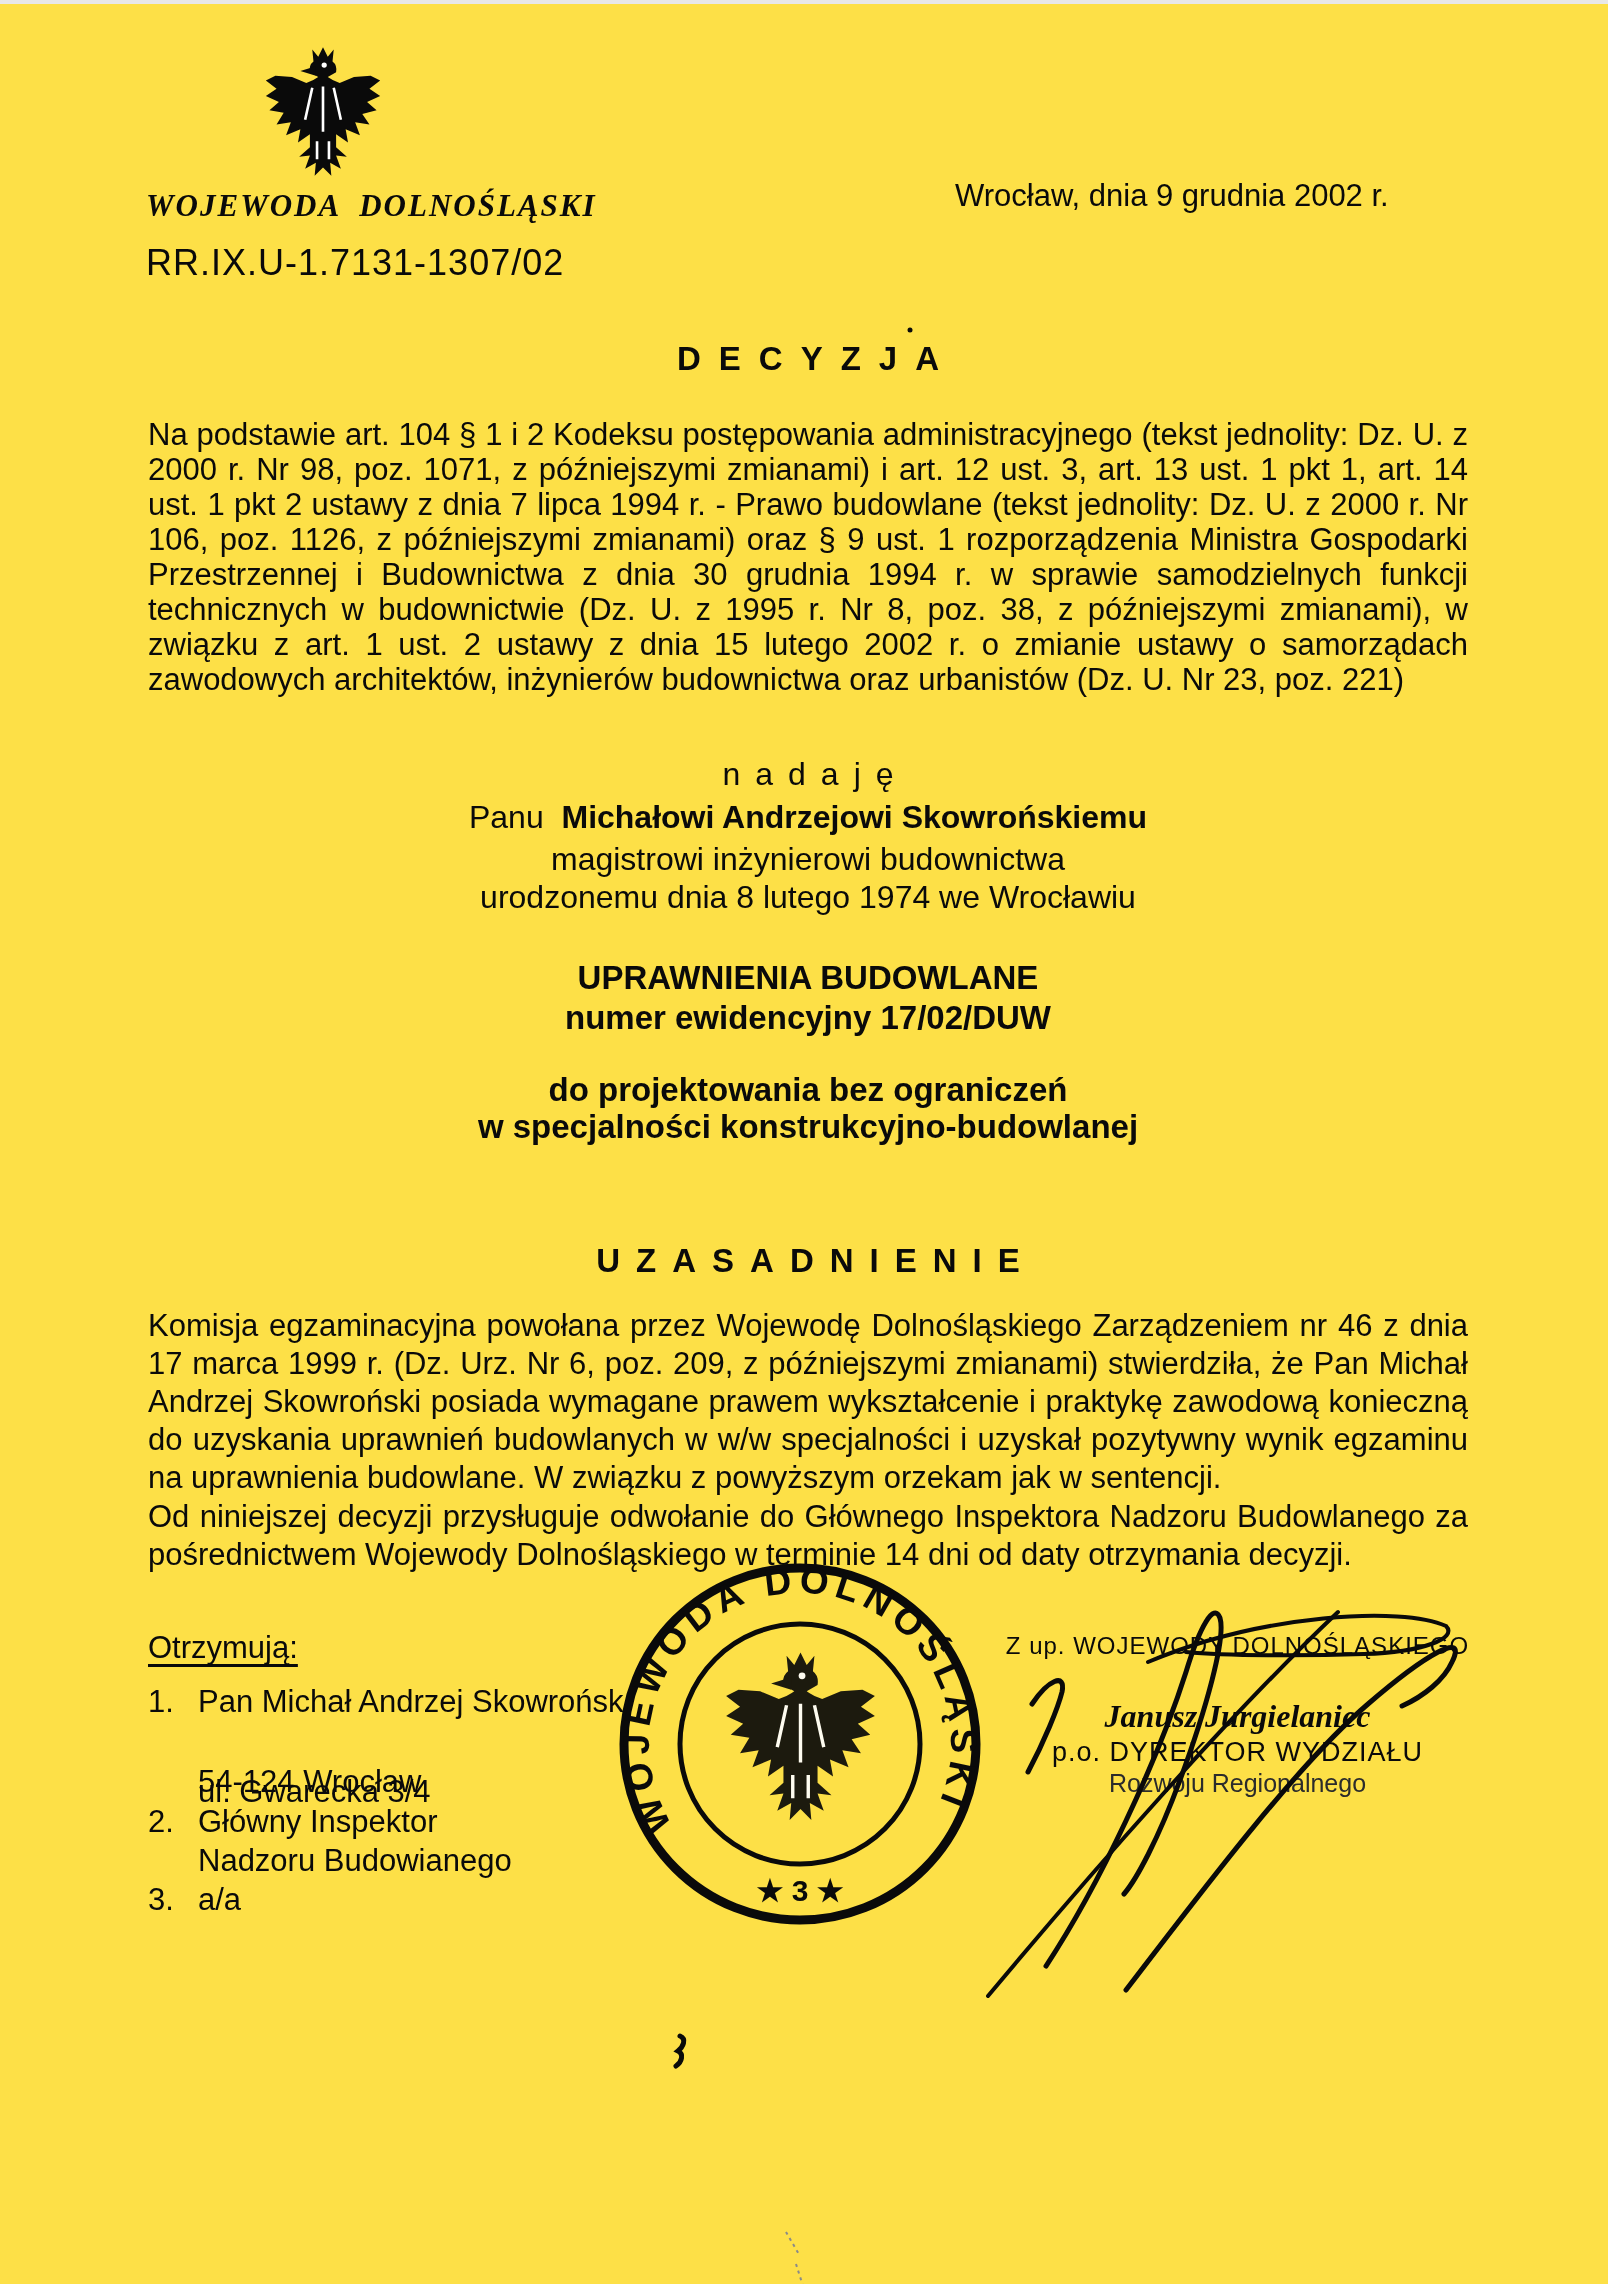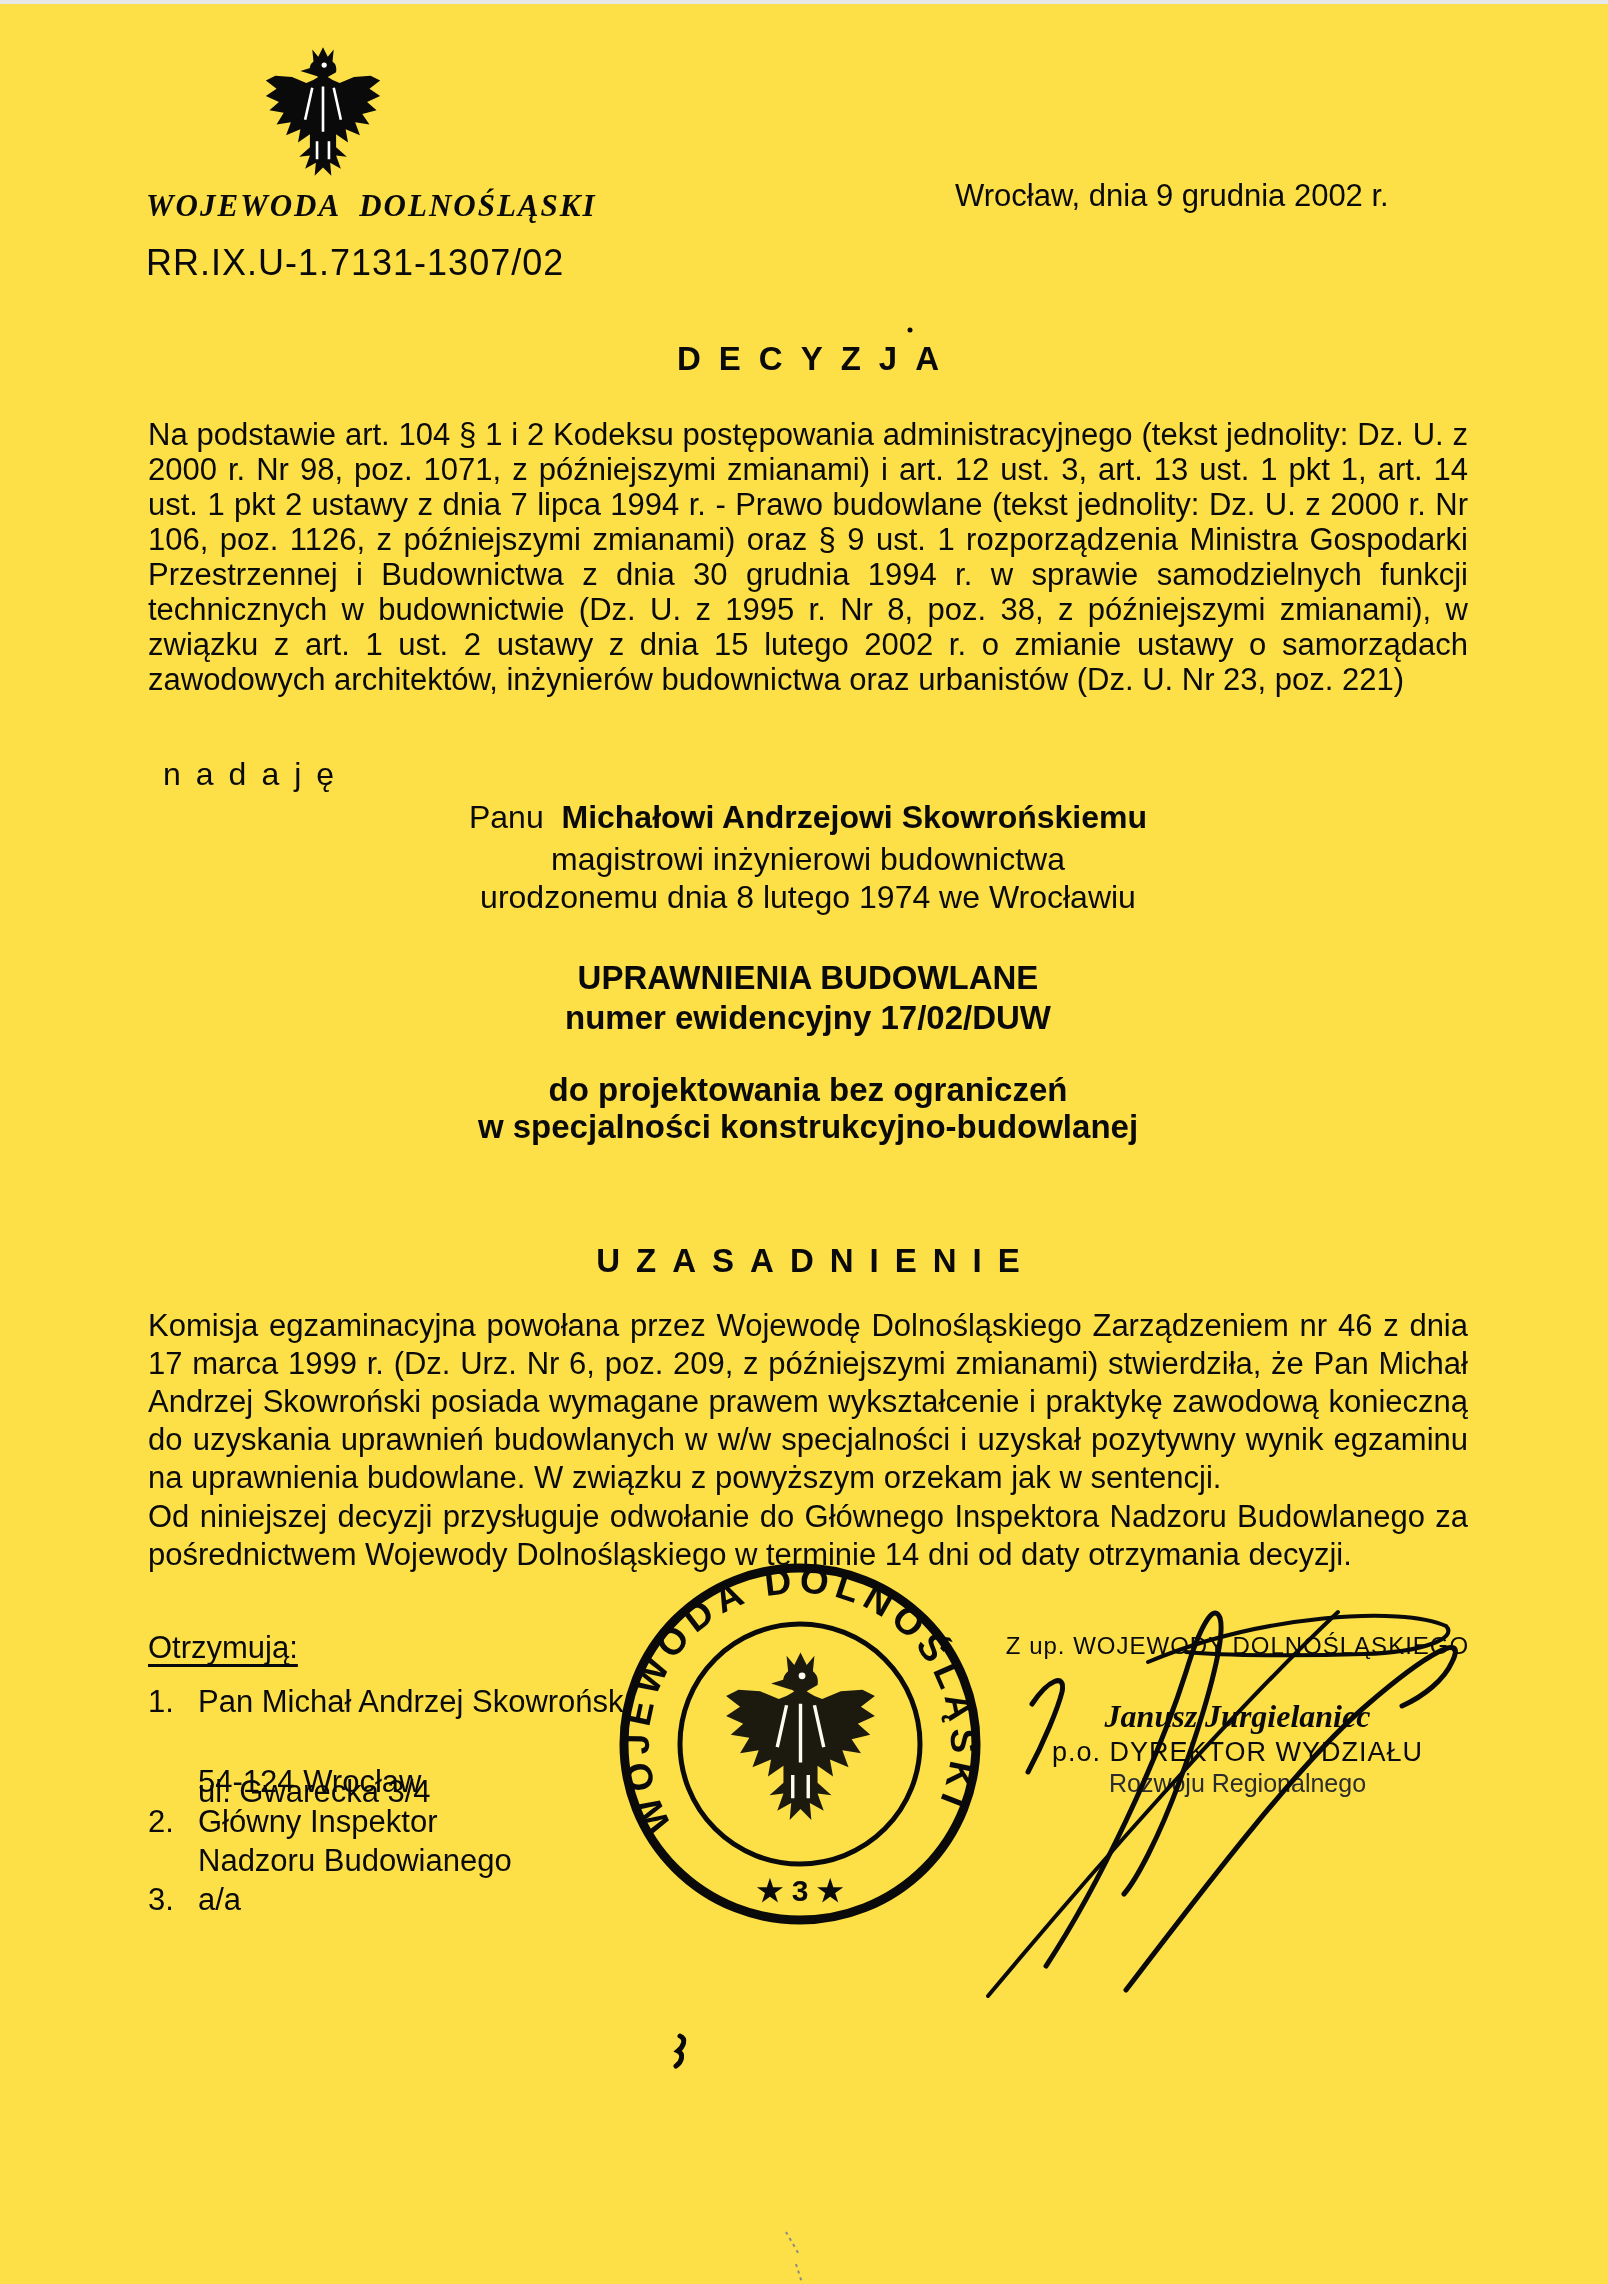--- a/index.html
+++ b/index.html
@@ -19,7 +19,7 @@
     font-weight:bold;font-size:33px;letter-spacing:18px;padding-left:18px;box-sizing:border-box;}
   .para{left:148px;width:1320px;font-size:31px;line-height:35px;text-align:justify;}
   .p1{top:413px;}
-  .grant{left:148px;top:752px;width:1320px;text-align:left;font-size:32px;letter-spacing:15px;padding-left:15px;box-sizing:border-box;}
+  .grant{left:148px;top:752px;width:1320px;text-align:center;font-size:32px;letter-spacing:15px;padding-left:15px;box-sizing:border-box;}
   .cline{left:148px;width:1320px;text-align:center;font-size:32px;}
   .r-name{top:795px;}
   .r-name b{font-weight:bold;}

